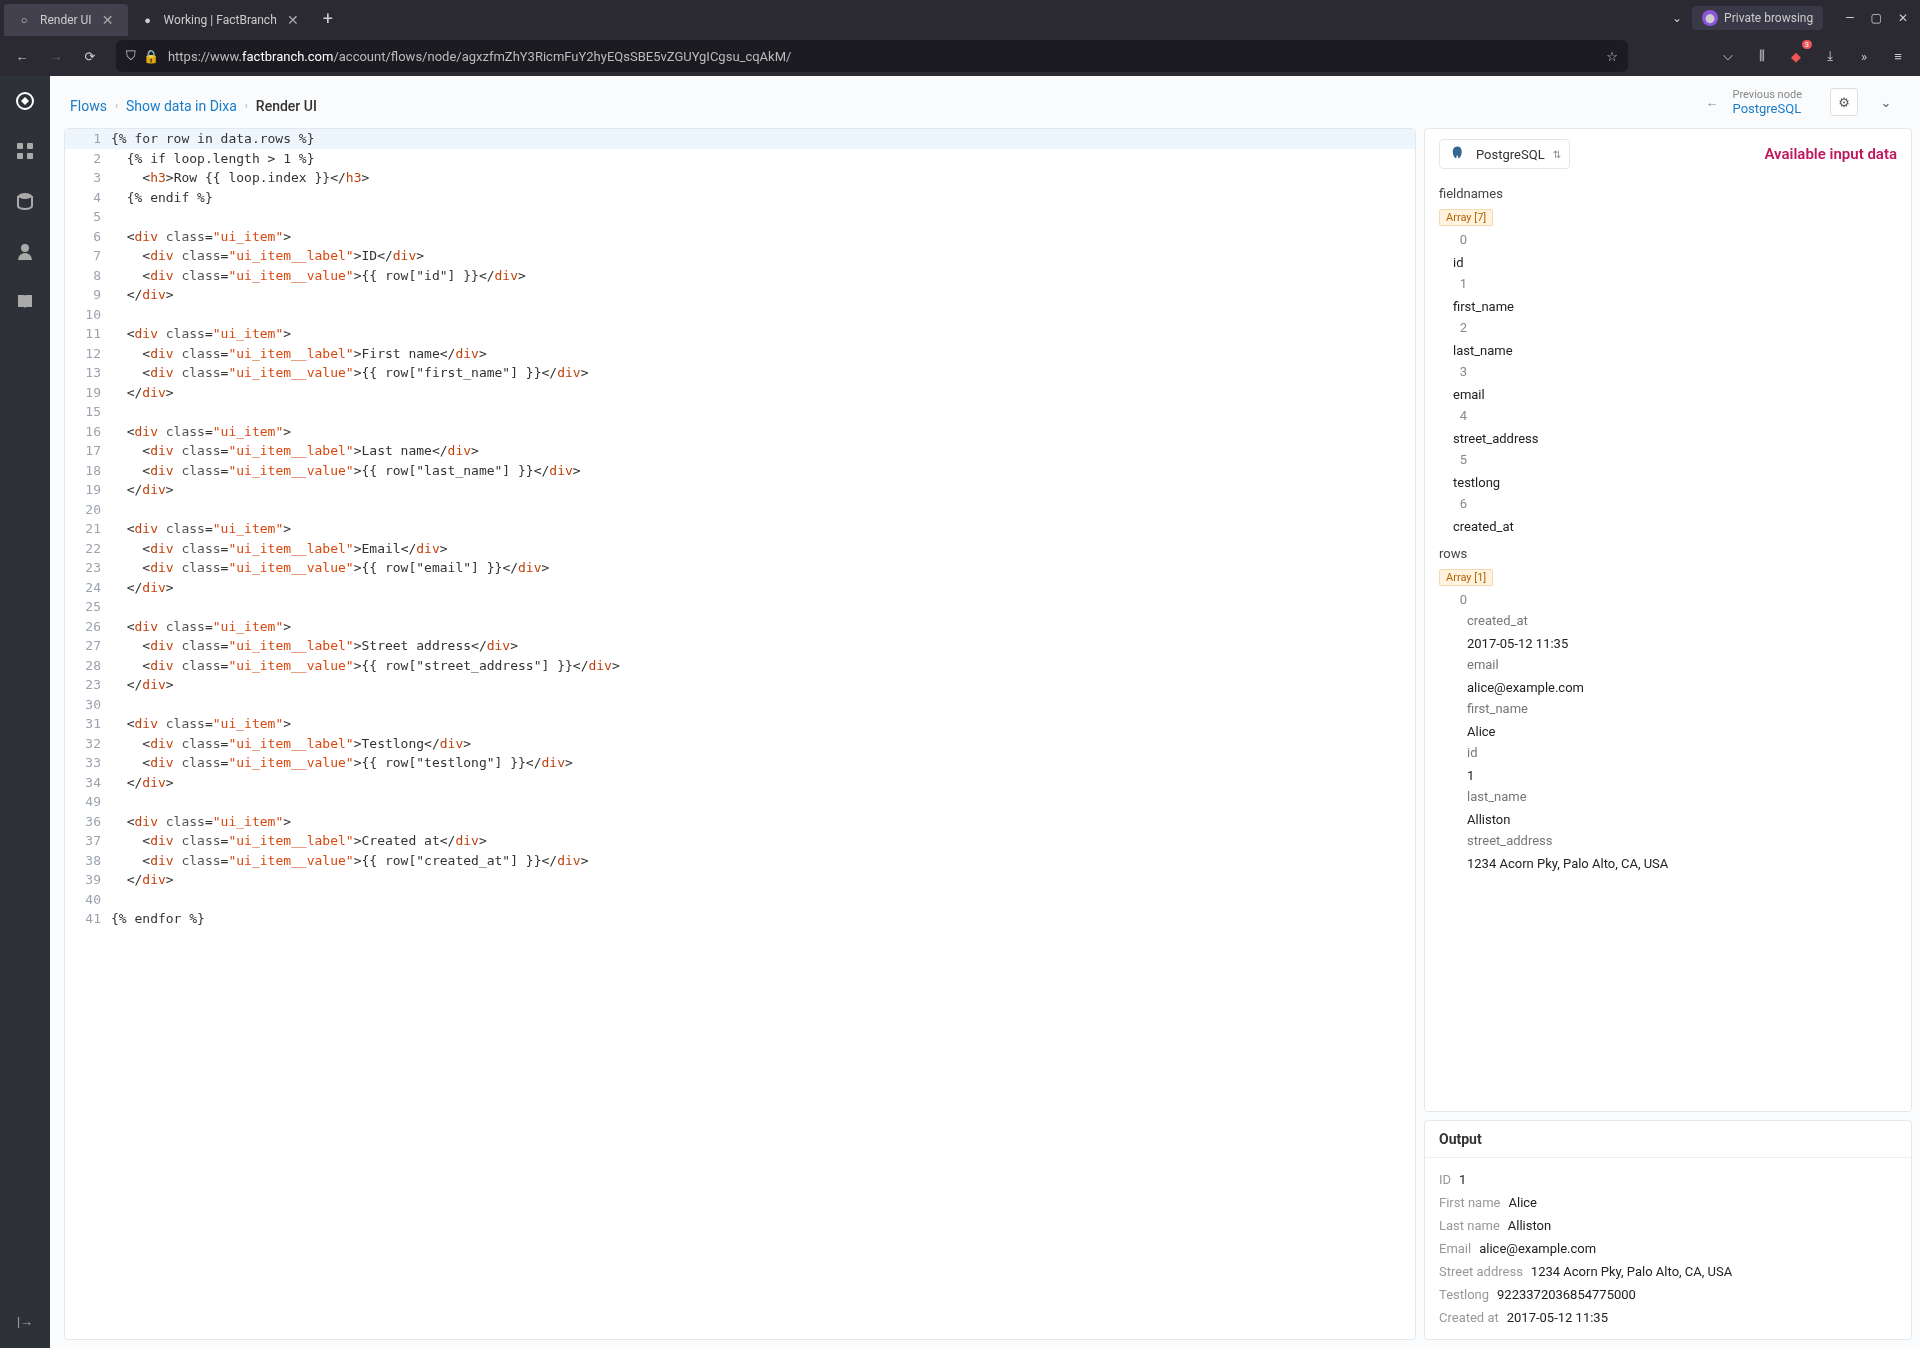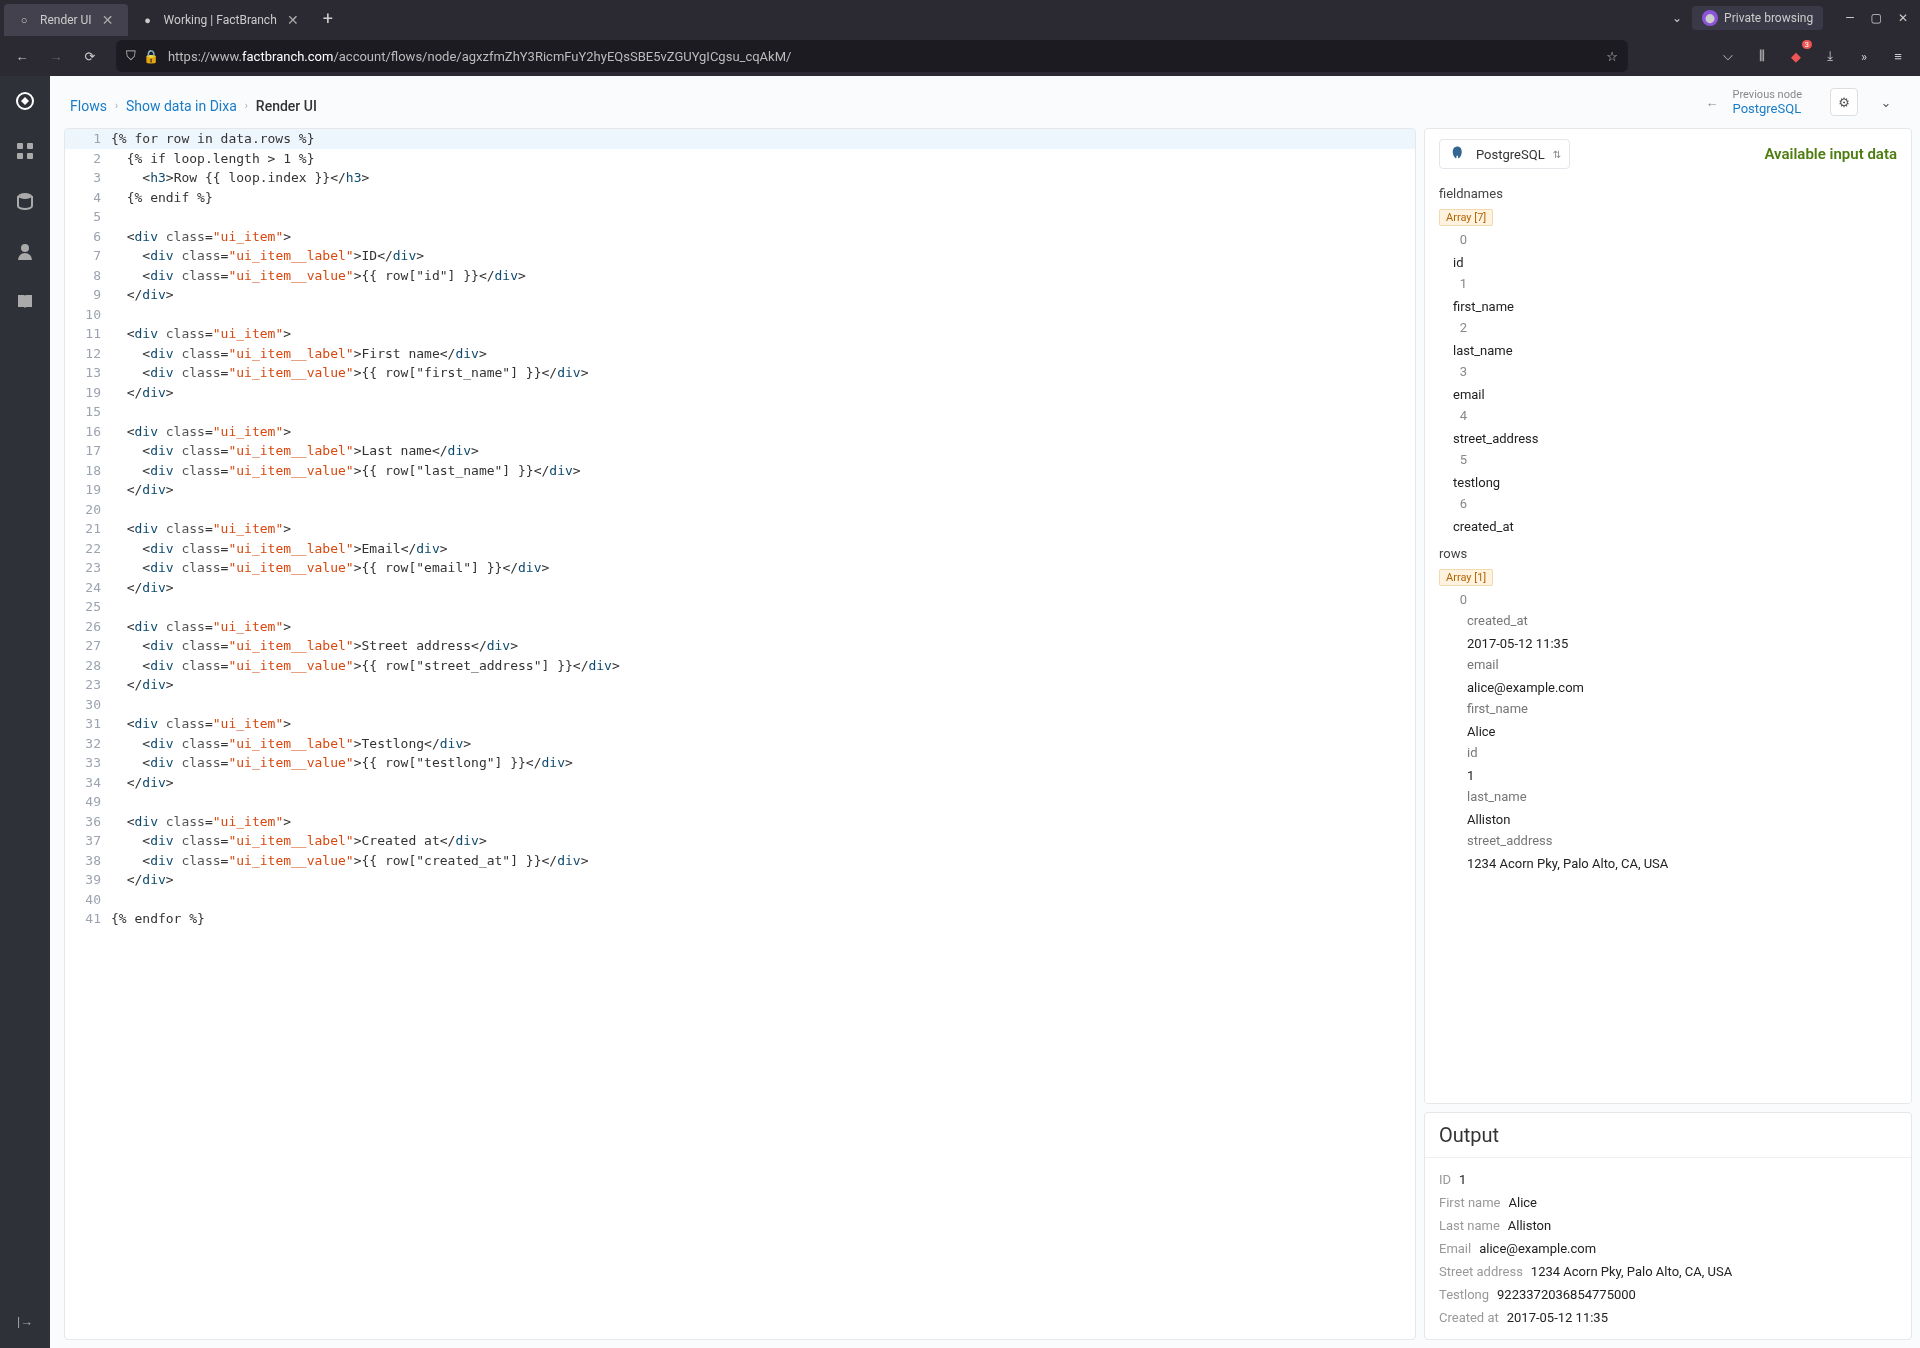--- a/index.html
+++ b/index.html
@@ -65,7 +65,7 @@
 .panel-head { display: flex; align-items: center; padding: 10px 14px; }
 .datasource { display: flex; align-items: center; gap: 8px; border: 1px solid #e3e6ea; border-radius: 4px; padding: 4px 8px; background: #fff; }
 .ds-icon { width: 20px; height: 20px; display: flex; align-items: center; justify-content: center; }
-.panel-title { margin-left: auto; font-weight: 600; color: #4d7c0f; font-size: 15px; }
+.panel-title { margin-left: auto; font-weight: 600; color: #be185d; font-size: 15px; }
 .tree { padding: 4px 14px 10px 14px; font-size: 13px; overflow: auto; }
 .tree-row { display: flex; align-items: baseline; gap: 8px; padding: 3px 0; flex-direction: column; }
 .tree-key { color: #444; }

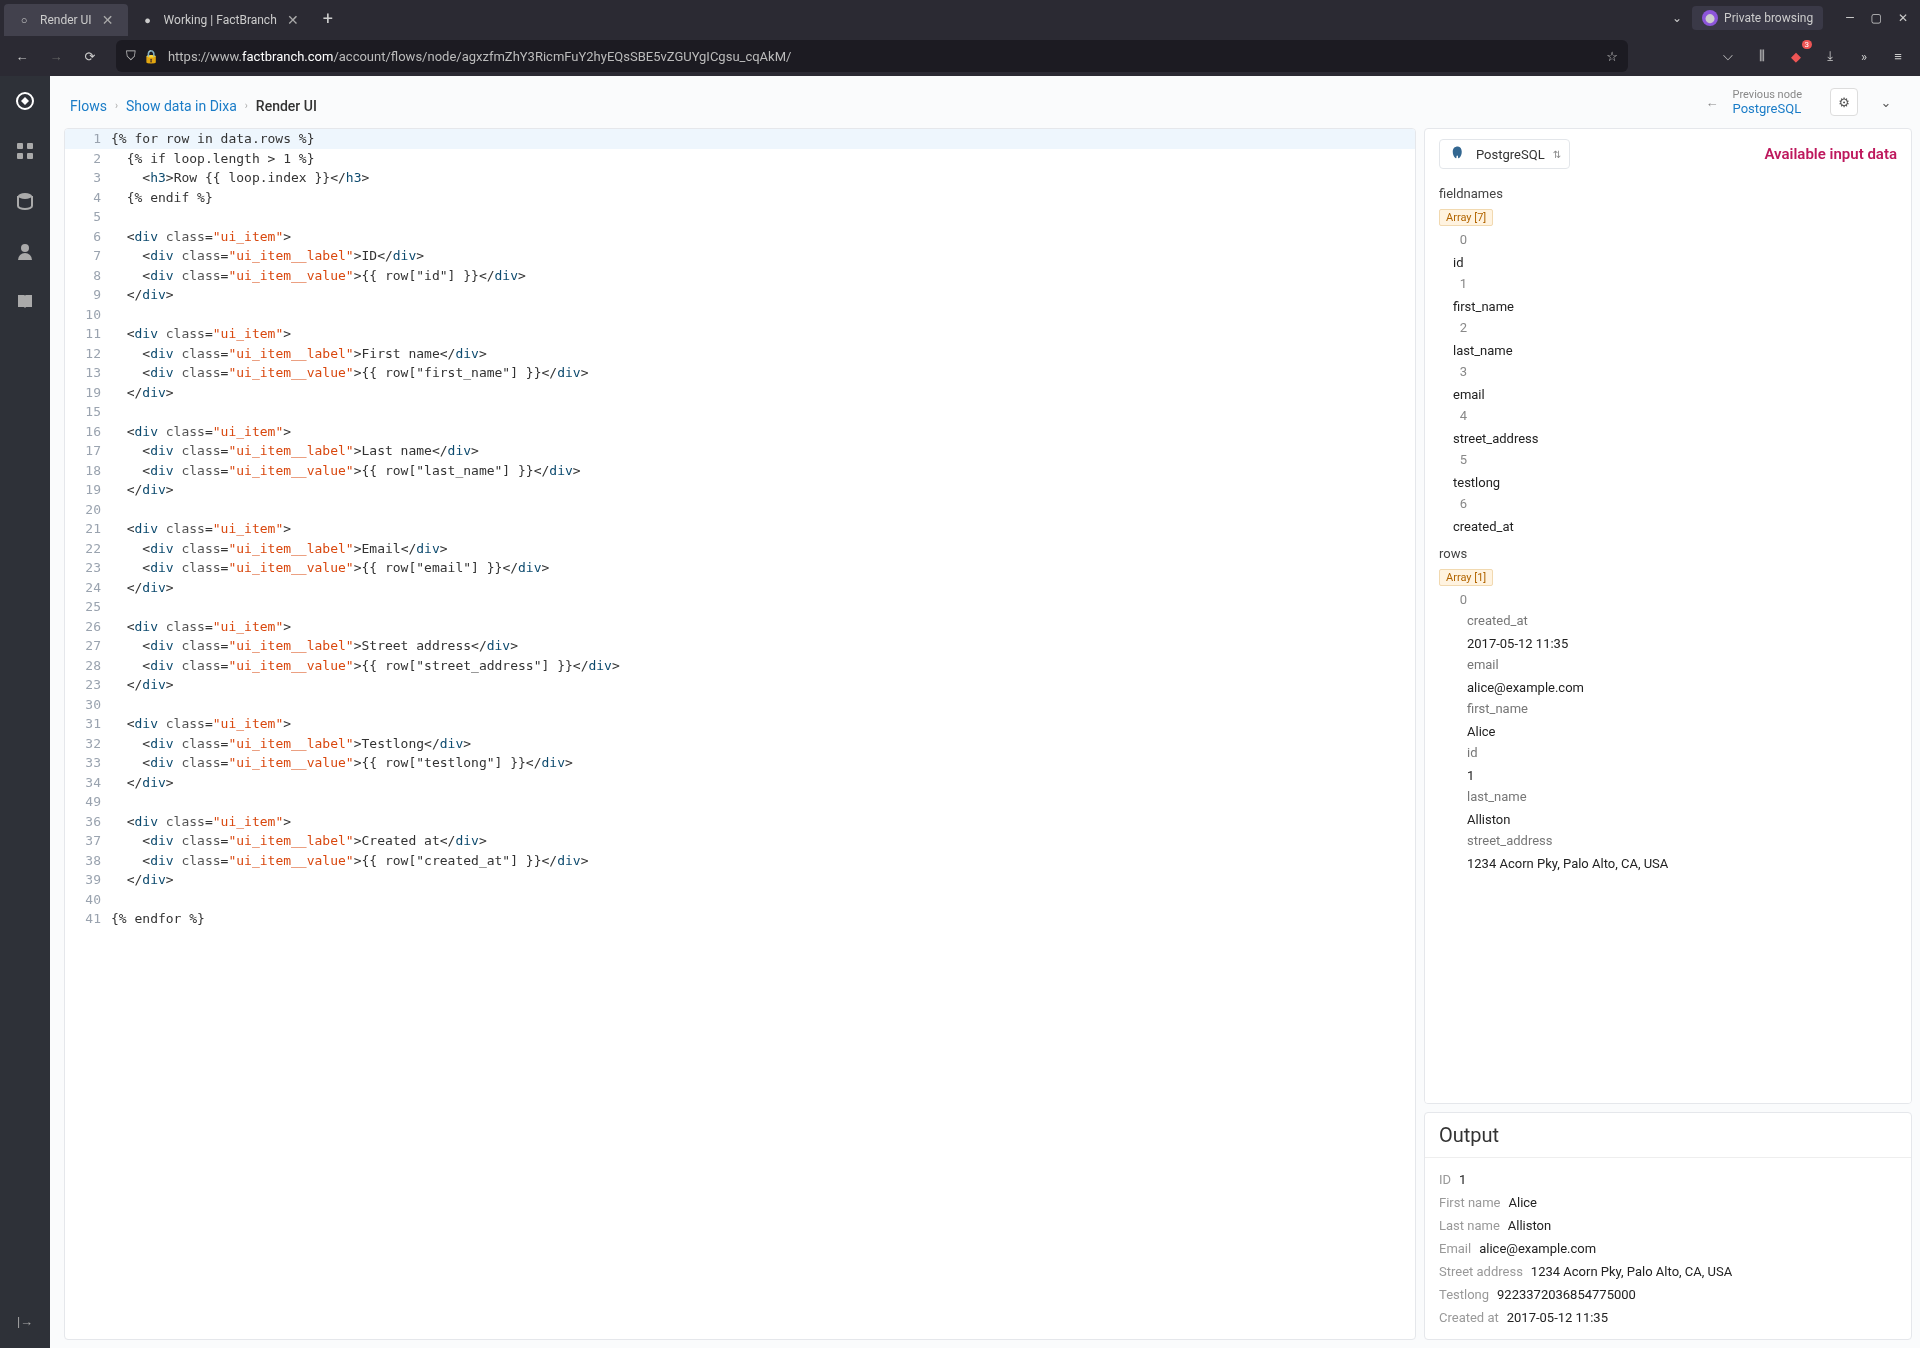--- a/index.html
+++ b/index.html
@@ -55,7 +55,7 @@
 .gutter { width: 46px; text-align: right; padding-right: 10px; color: #9aa3af; user-select: none; flex-shrink: 0; }
 .code { white-space: pre; flex: 1; color: #333; }
 .tag-ang { color: #333; }
-.tag-name { color: #0c4a6e; }
+.tag-name { color: #c2410c; }
 .attr-name { color: #555; }
 .str { color: #d9480f; }
 

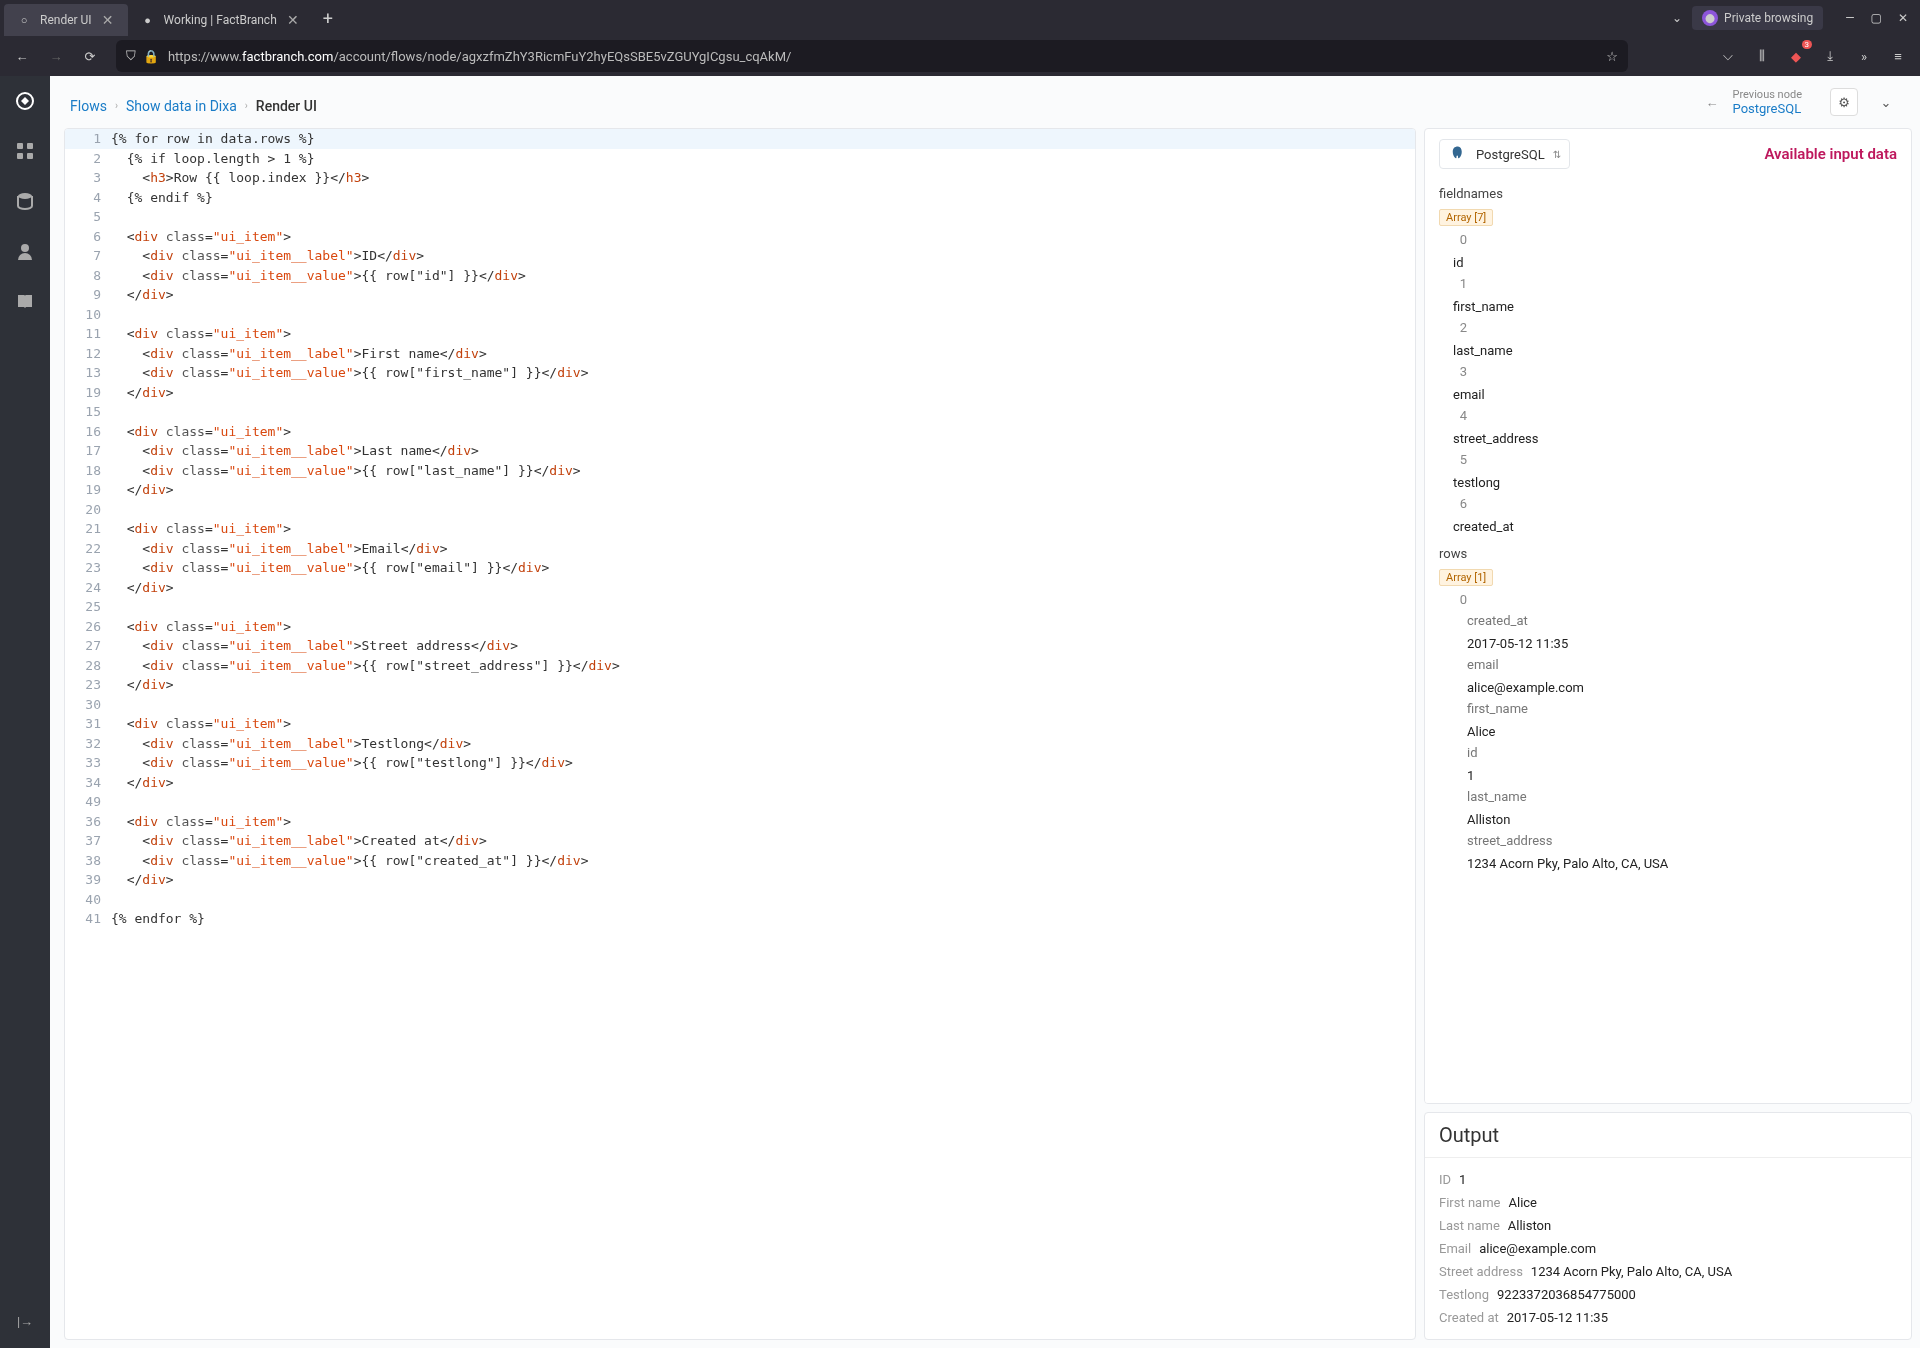--- a/index.html
+++ b/index.html
@@ -456,7 +456,7 @@
 
         <div class="panel output-panel">
           <div class="panel-head">
-              <span style="font-weight:400;font-size:20px;">Output</span>
+              <span style="font-weight:700;font-size:14px;">Output</span>
             </div>
           <div class="output-body" id="output-body">
               <div class="out-row">

